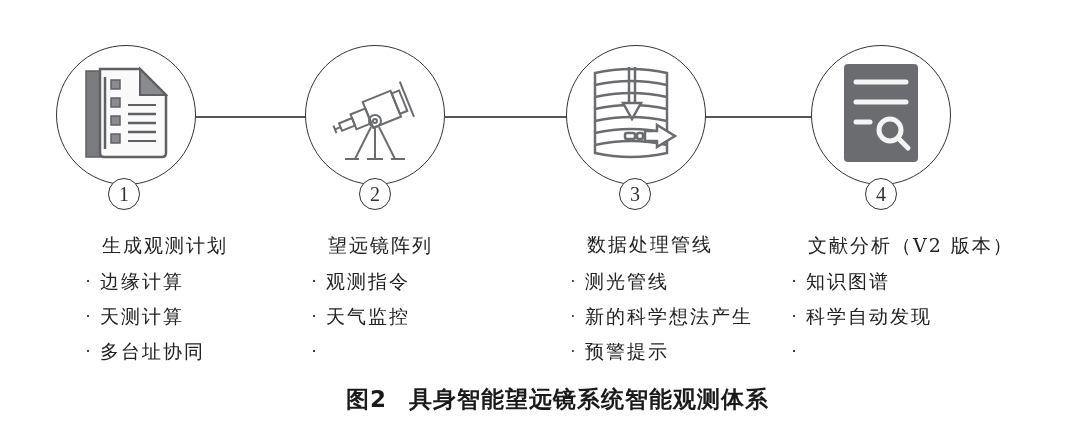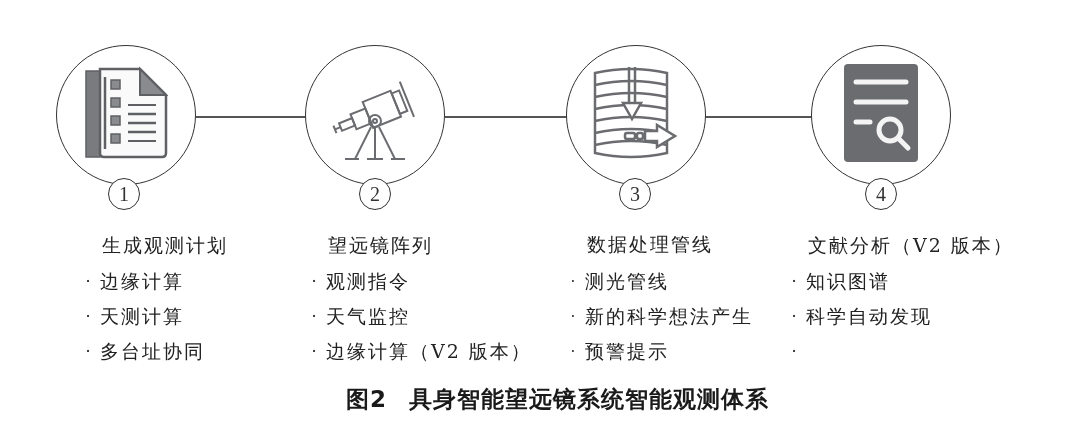--- a/index.html
+++ b/index.html
@@ -172,7 +172,7 @@
   <ul class="stage-list">
     <li><span class="bullet">·</span><span>观测指令</span></li>
     <li><span class="bullet">·</span><span>天气监控</span></li>
-    <li><span class="bullet">·</span><span>边缘计算（V2 版本）</span></li>
+    <li><span class="bullet">·</span></li>
   </ul>
 </div>
 

